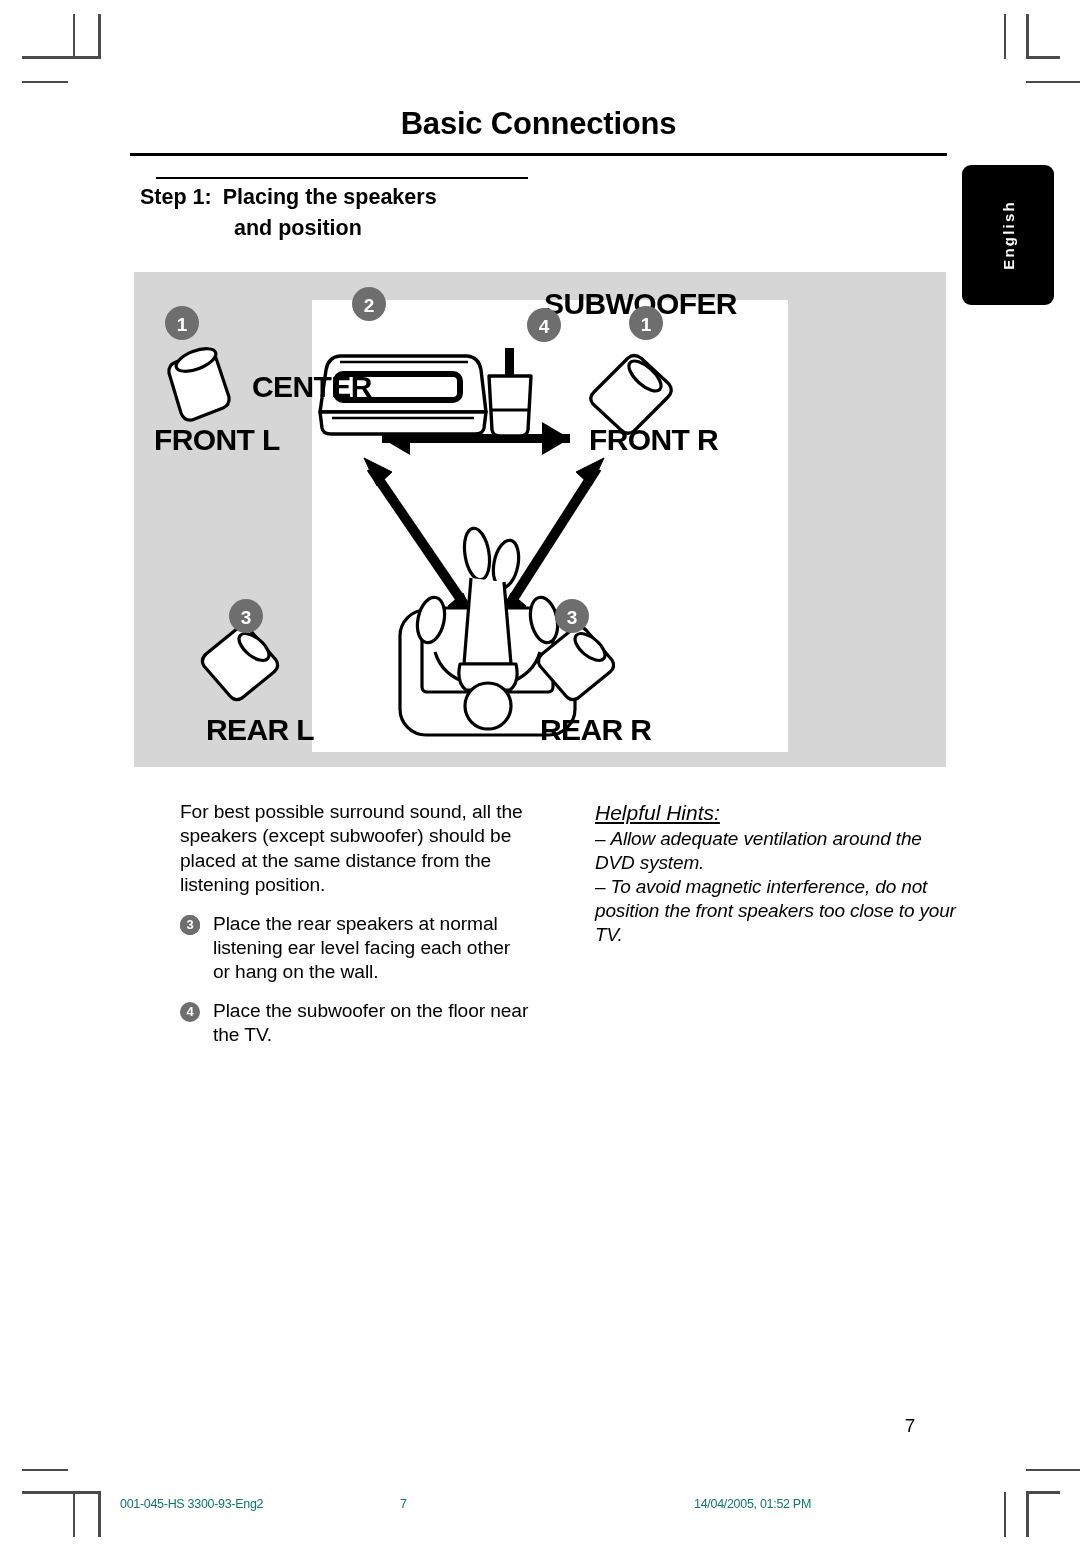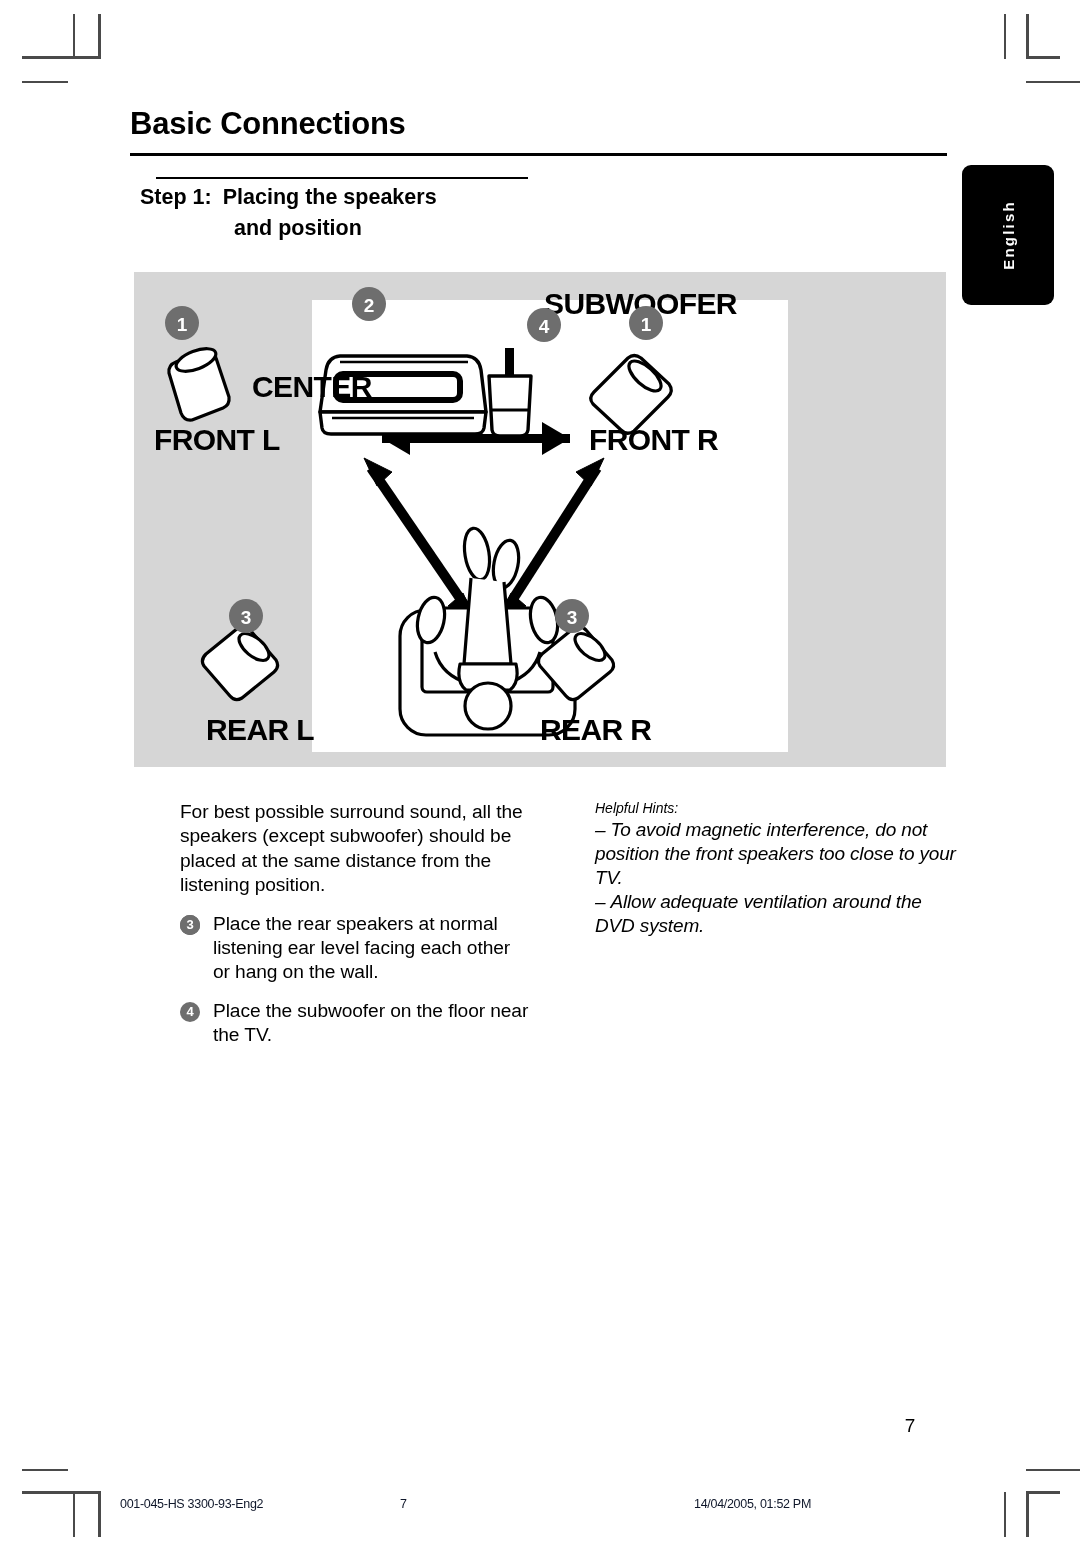--- a/index.html
+++ b/index.html
@@ -25,7 +25,7 @@
     left: 130px;
     top: 108px;
     width: 817px;
-    text-align: left;
+    text-align: center;
     font-size: 31px;
     font-weight: bold;
     letter-spacing: -0.2px;

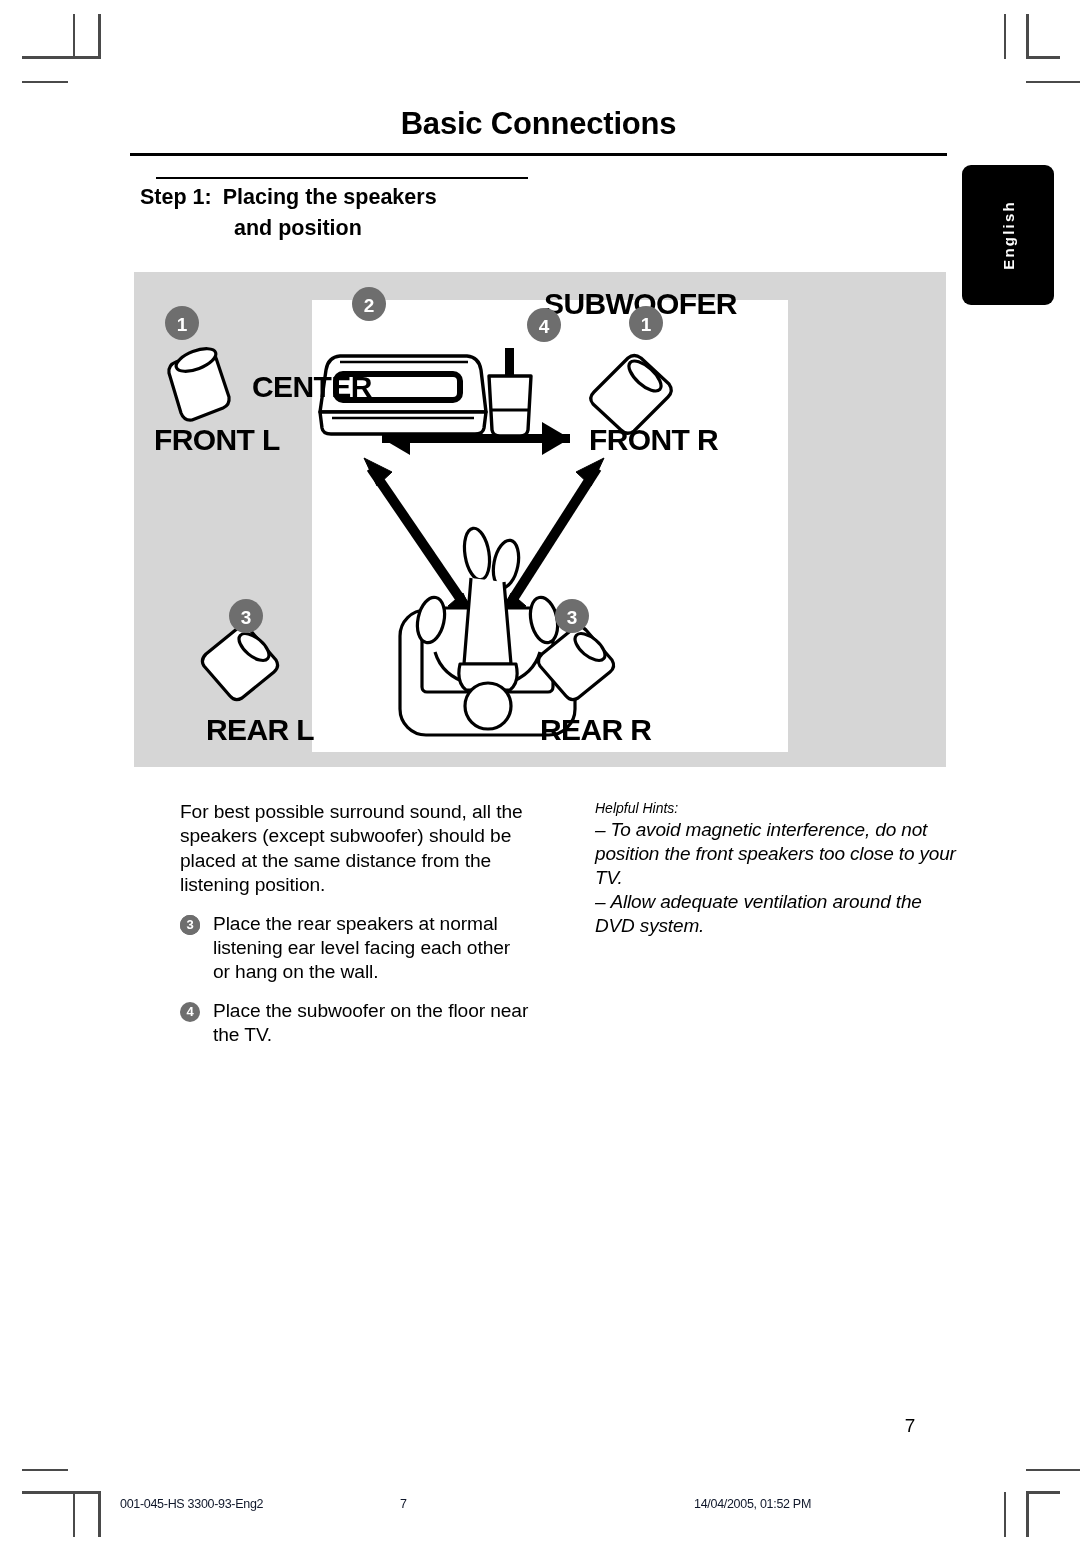--- a/index.html
+++ b/index.html
@@ -132,9 +132,10 @@
   }
 
   .hint-title {
-    font-size: 14px;
+    font-size: 21px;
     font-style: italic;
     line-height: 1.27;
+    text-decoration: underline;
   }
   .hint {
     font-size: 19px;

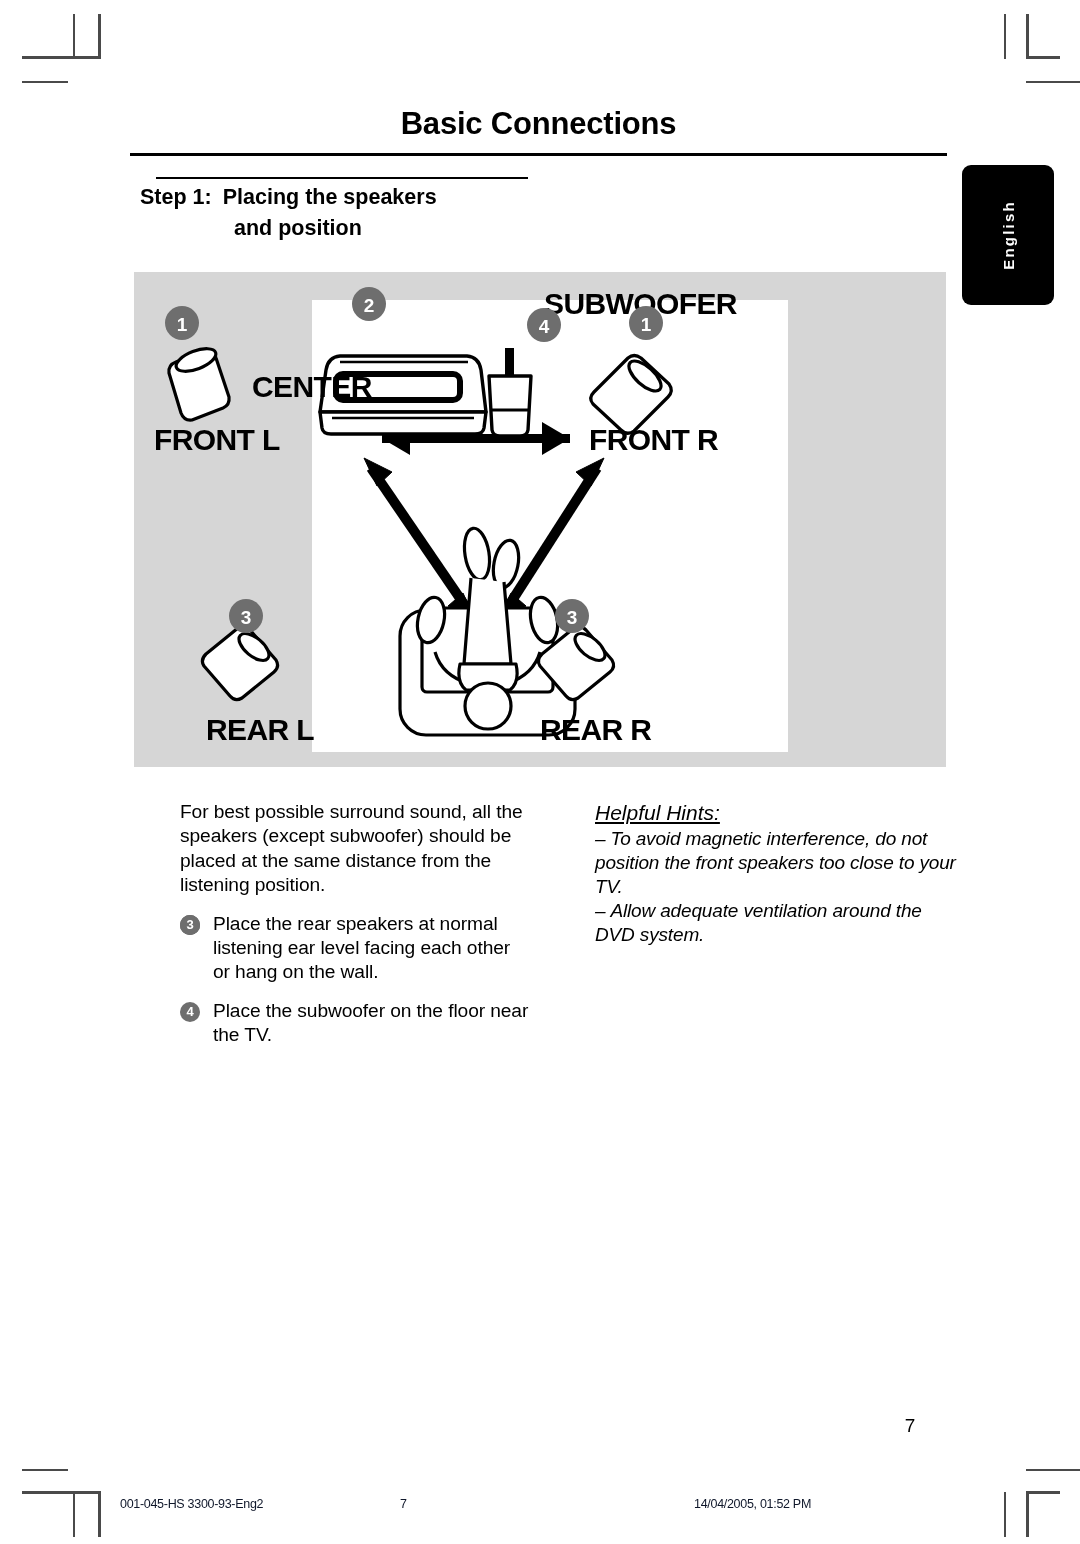--- a/index.html
+++ b/index.html
@@ -333,10 +333,10 @@
 <div class="col" id="col-right">
   <div class="hint-title">Helpful Hints:</div>
   <div class="hint">
+    <span class="dash">–</span><span>Allow adequate ventilation around the DVD system.</span>
+  </div>
+  <div class="hint">
     <span class="dash">–</span><span>To avoid magnetic interference, do not position the front speakers too close to your TV.</span>
-  </div>
-  <div class="hint">
-    <span class="dash">–</span><span>Allow adequate ventilation around the DVD system.</span>
   </div>
 </div>
 

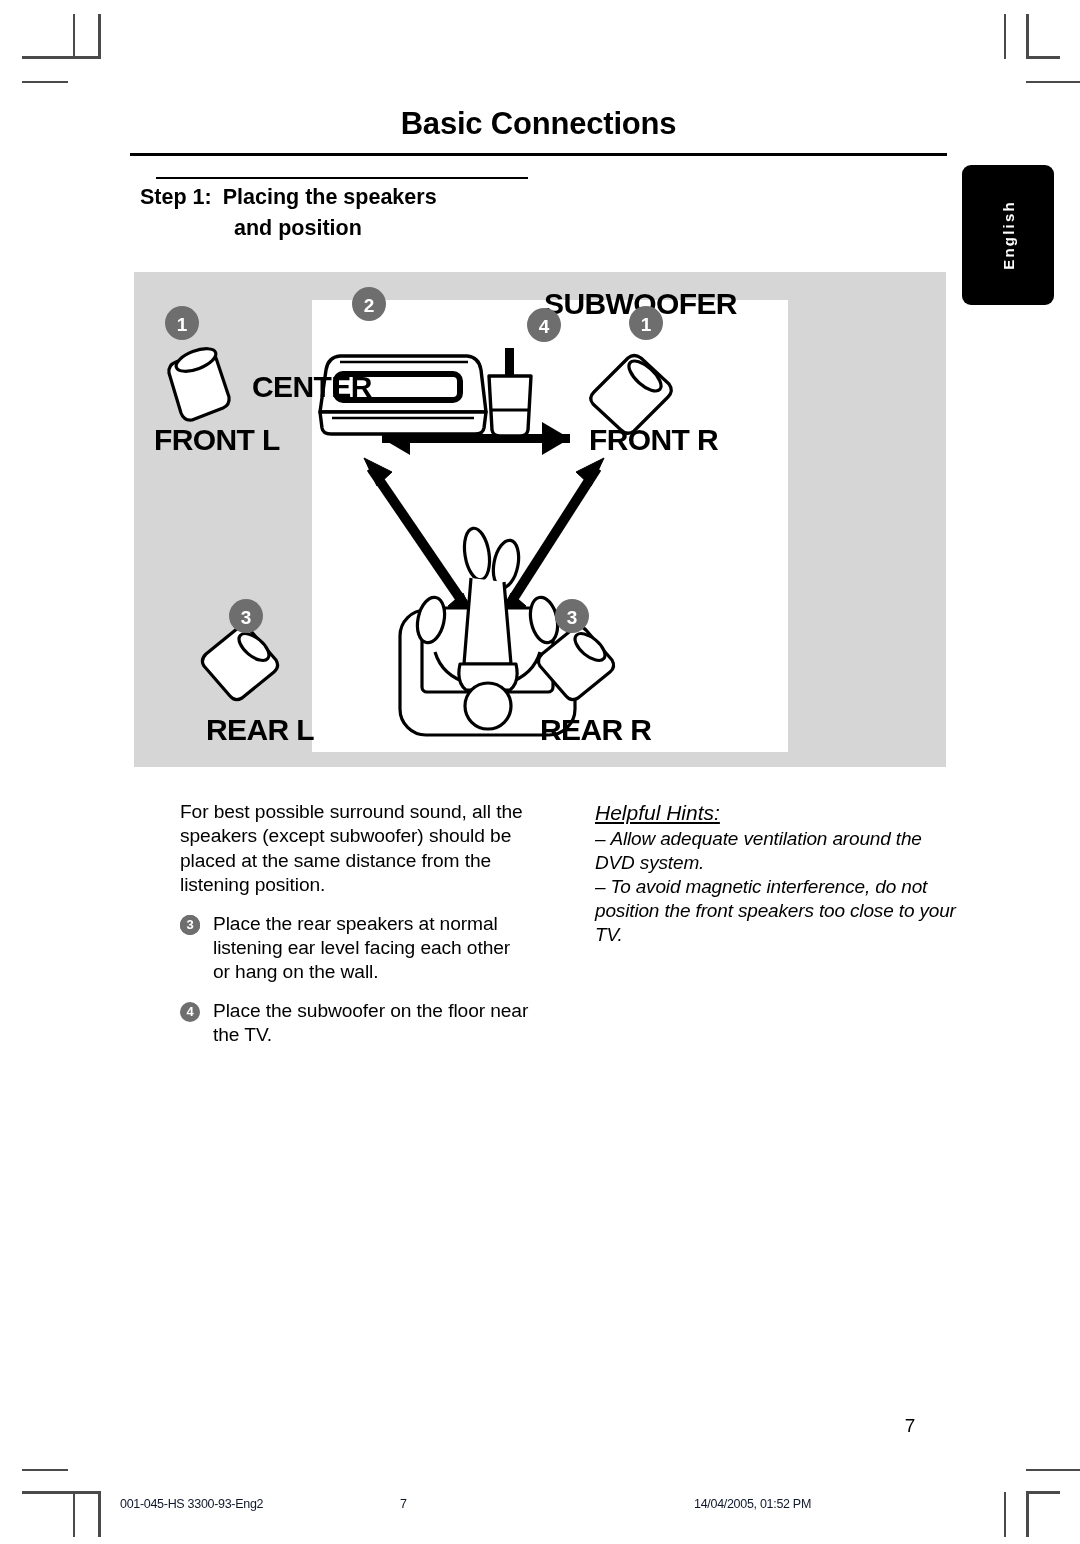--- a/index.html
+++ b/index.html
@@ -158,7 +158,7 @@
     position: absolute;
     top: 1497px;
     font-size: 12.5px;
-    color: #0f172a;
+    color: #0f766e;
     font-family: "Liberation Sans", sans-serif;
     letter-spacing: -0.3px;
     white-space: nowrap;

